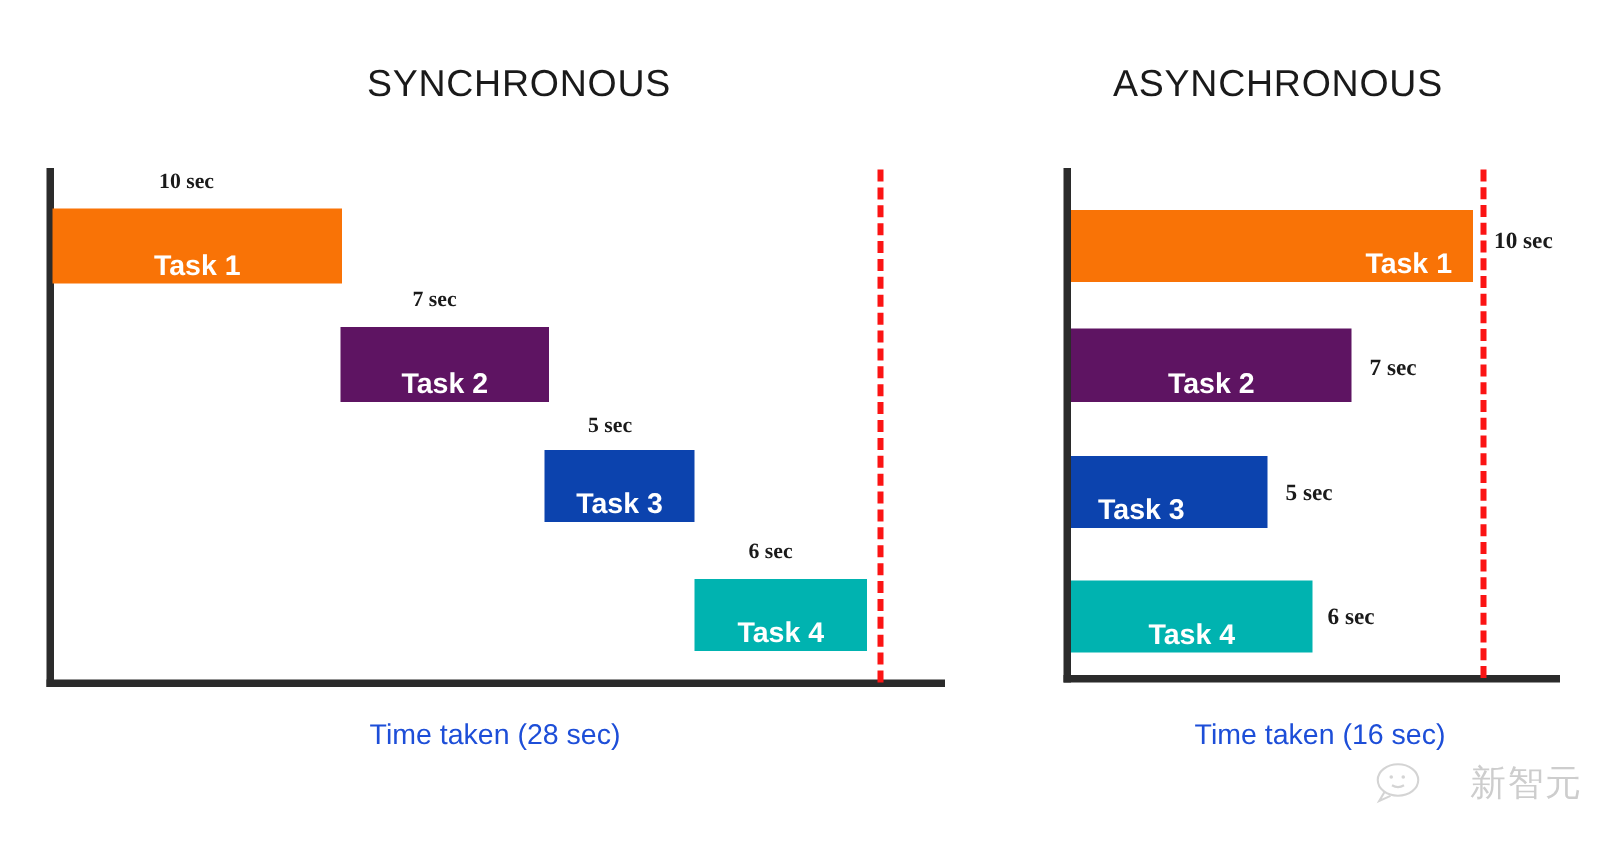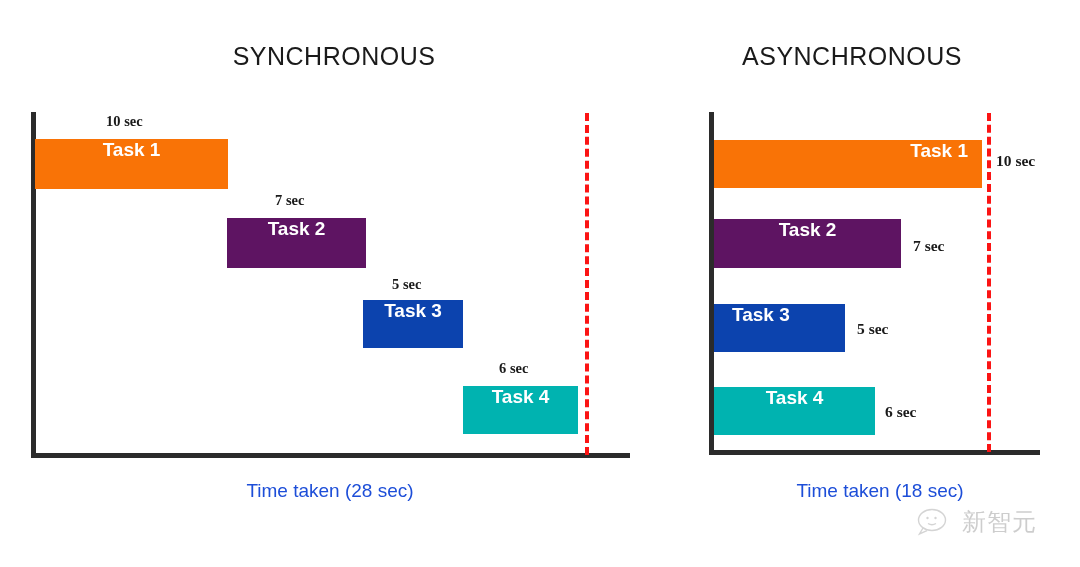--- a/index.html
+++ b/index.html
@@ -23,7 +23,7 @@
     white-space:nowrap;
     text-align:center;
   }
-  #title-sync{left:4px;top:42px;width:660px;}
+  #title-sync{left:16px;top:42px;width:660px;}
   #title-async{left:652px;top:42px;width:400px;}
 
   

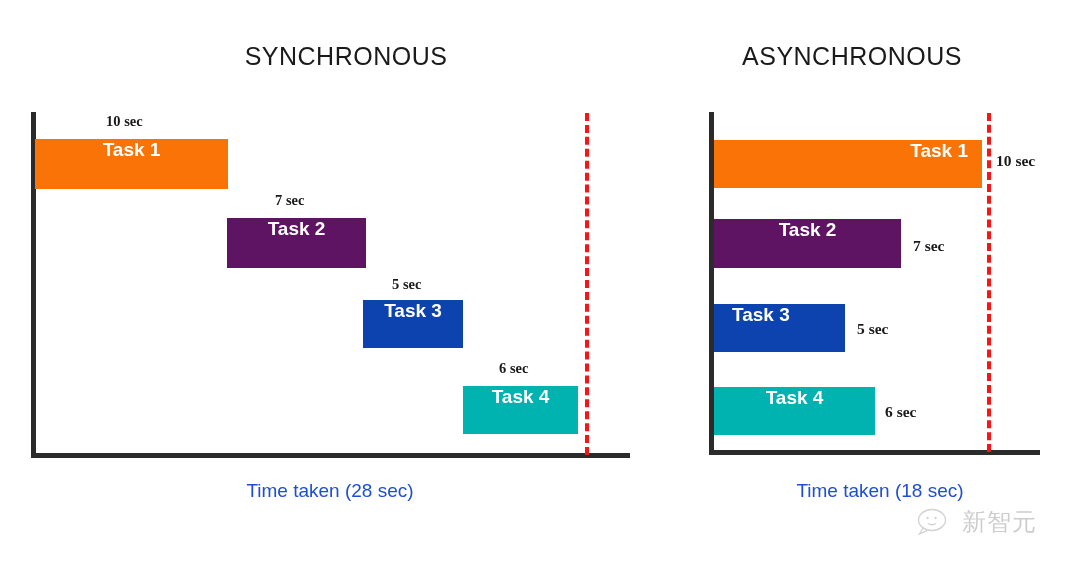--- a/index.html
+++ b/index.html
@@ -48,7 +48,7 @@
   .bar{
     position:absolute;
     display:flex;
-    align-items:flex-start;
+    align-items:flex-end;
     box-sizing:border-box;
     color:#ffffff;
     font-size:19px;

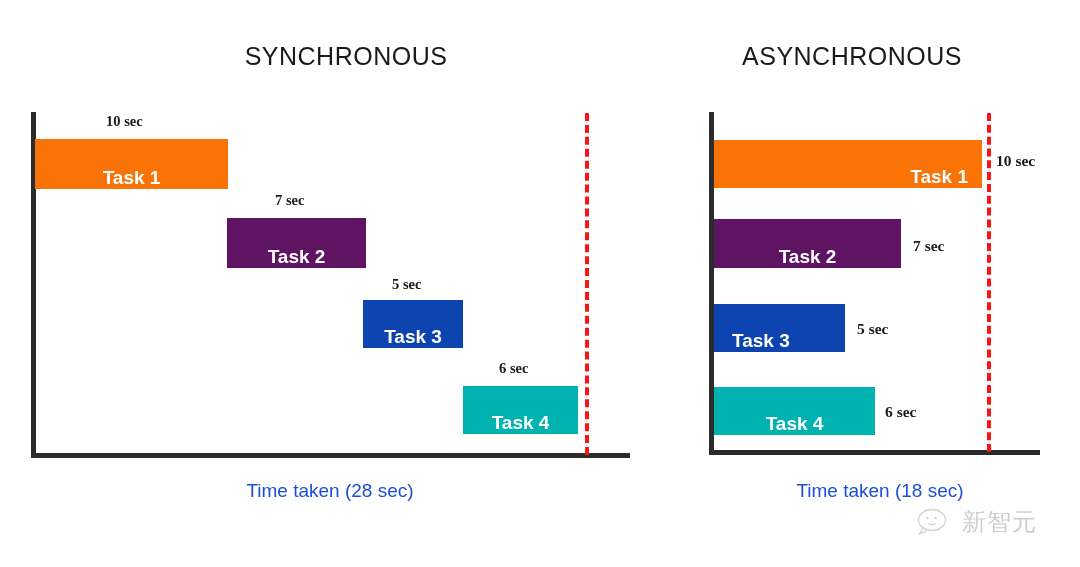--- a/index.html
+++ b/index.html
@@ -156,7 +156,7 @@
   </div>
   <div class="dur big" style="left:885px;top:403px;">6 sec</div>
 
-  <div class="caption" id="caption-async">Time taken (18 sec)</div>
+  <div class="caption" id="caption-async">Time taken (16 sec)</div>
 
   <div id="watermark">
     <span>

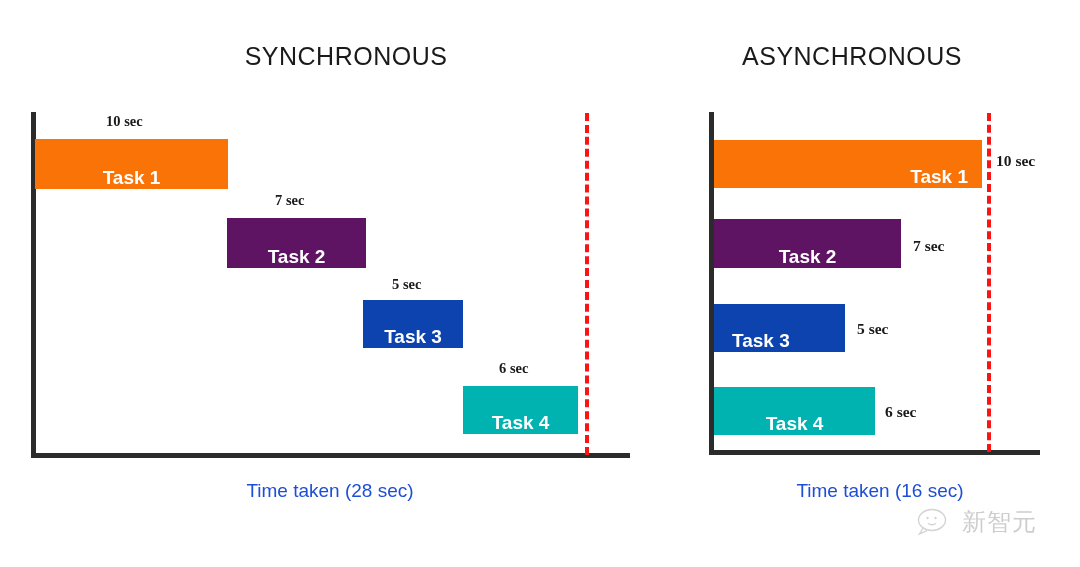--- a/index.html
+++ b/index.html
@@ -85,7 +85,7 @@
   #watermark{
     position:absolute;
     left:916px;top:506px;
-    display:flex;align-items:center;gap:6px;
+    display:flex;align-items:center;gap:24px;
     opacity:0.42;
   }
   #watermark .wm-text{

